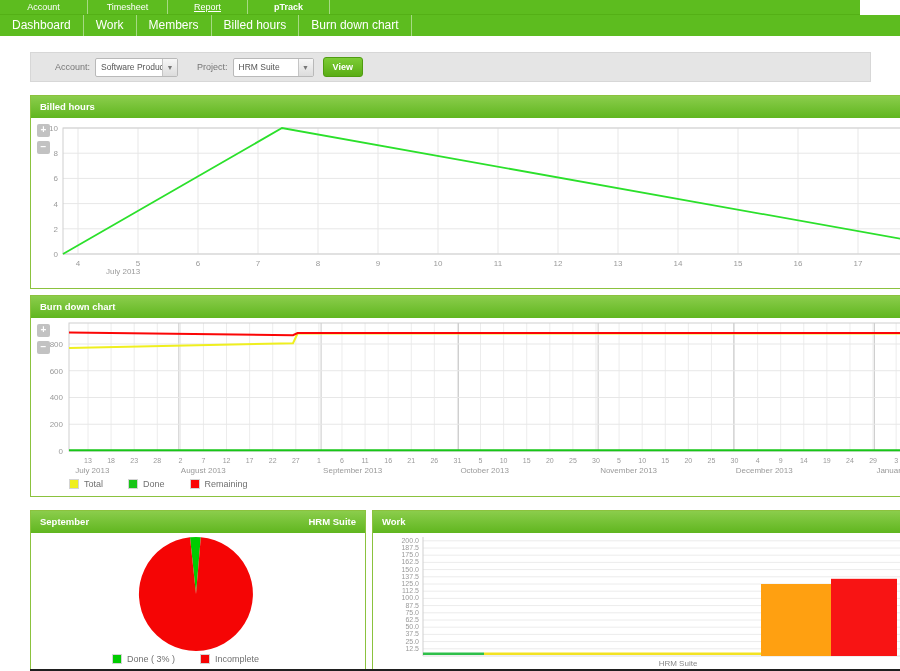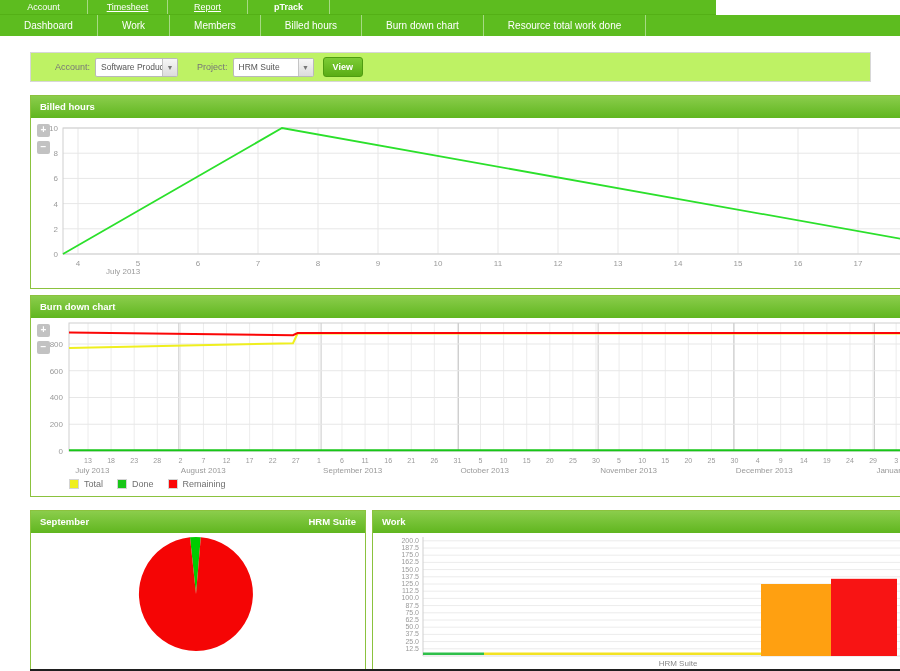--- a/index.html
+++ b/index.html
@@ -6,7 +6,7 @@
   html,body{width:900px;height:671px}
   body{position:relative;overflow:hidden;background:#fff;font-family:"Liberation Sans",sans-serif}
   
-  .nav1{position:absolute;top:0;left:0;width:716px;height:15px;background:#5dbc1f;border-bottom:1px solid #54b016}
+  .nav1{position:absolute;top:0;left:0;width:860px;height:15px;background:#5dbc1f;border-bottom:1px solid #54b016}
   .nav1 .item{float:left;height:14px;line-height:14px;text-align:center;color:#fff;font-size:9px;
               border-right:1px solid rgba(255,255,255,.45);cursor:pointer}
   .nav2{position:absolute;top:15px;left:0;width:900px;height:21px;background:#5dbc1f}

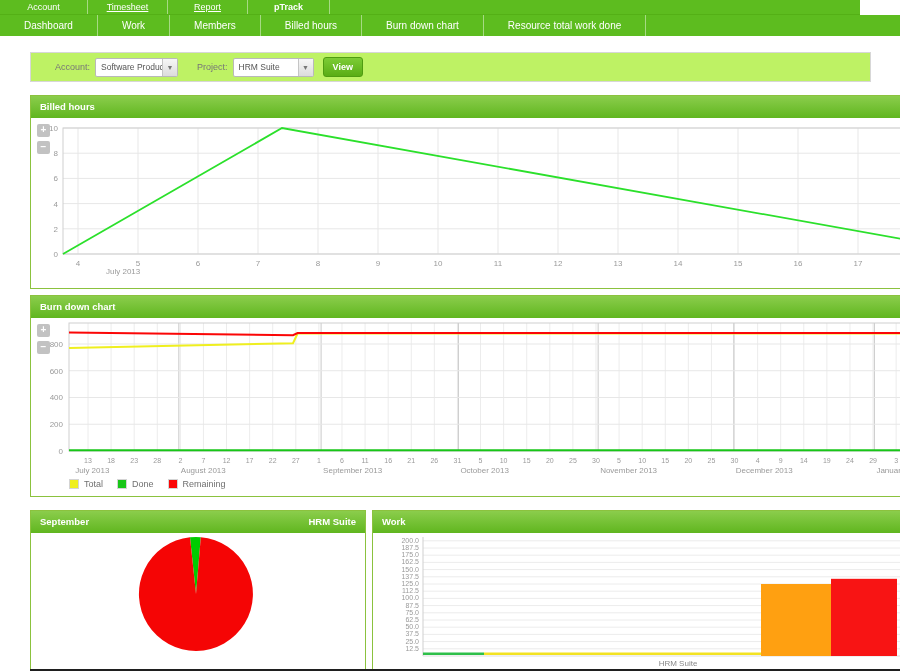--- a/index.html
+++ b/index.html
@@ -54,7 +54,7 @@
 
 <div class="nav1" id="nav1">
     <div class="item" style="width: 88px;">Account</div>
-    <div class="item" style="width: 80px; text-decoration: underline;">Timesheet</div>
+    <div class="item" style="width: 80px;">Timesheet</div>
     <div class="item" style="width: 80px; text-decoration: underline;">Report</div>
     <div class="item" style="width: 82px; font-weight: bold;">pTrack</div>
   </div>

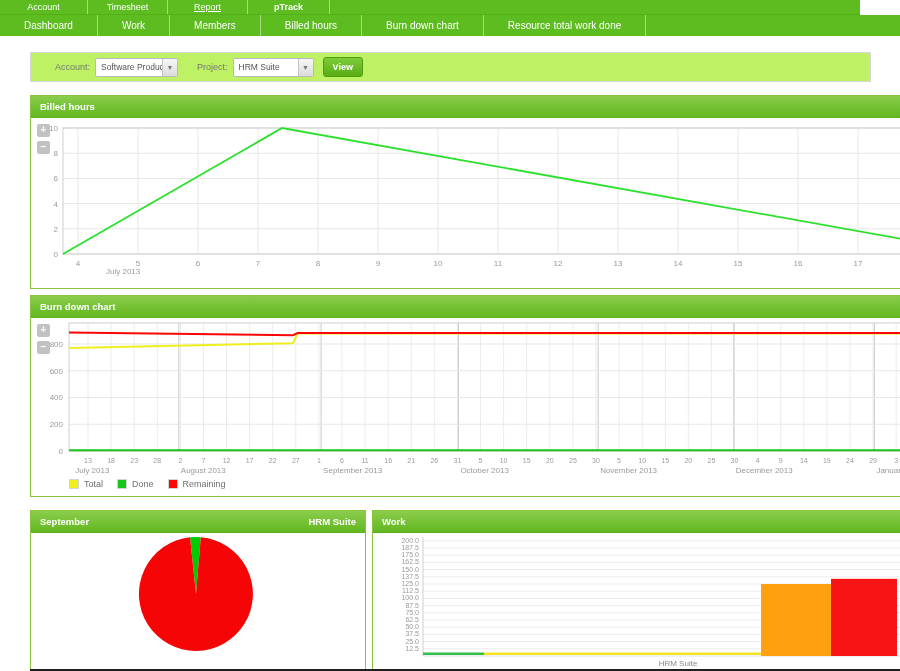--- a/index.html
+++ b/index.html
@@ -10,7 +10,7 @@
   .nav1 .item{float:left;height:14px;line-height:14px;text-align:center;color:#fff;font-size:9px;
               border-right:1px solid rgba(255,255,255,.45);cursor:pointer}
   .nav2{position:absolute;top:15px;left:0;width:900px;height:21px;background:#5dbc1f}
-  .nav2 .item{float:left;height:21px;line-height:21px;padding:0 24px;color:#fff;font-size:10px;
+  .nav2 .item{float:left;height:21px;line-height:21px;padding:0 12px;color:#fff;font-size:12px;
               border-right:1px solid rgba(255,255,255,.45);cursor:pointer}
   
   .filter{position:absolute;left:30px;top:52px;width:841px;height:30px;border:1px solid #d7d7d7;

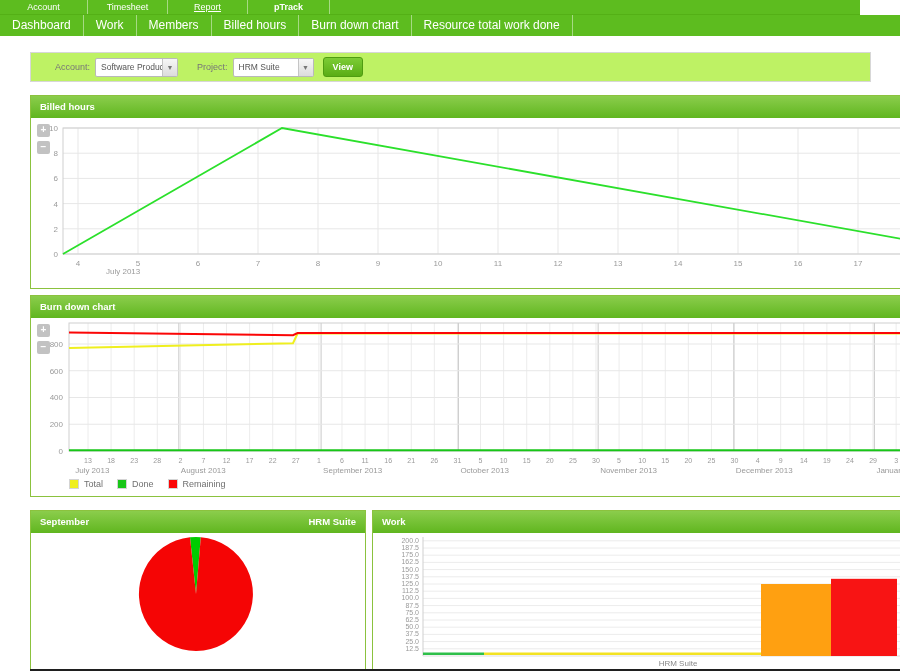--- a/index.html
+++ b/index.html
@@ -65,7 +65,6 @@
     <div class="item">Members</div>
     <div class="item">Billed hours</div>
     <div class="item">Burn down chart</div>
-    <div class="item">Resource total work done</div>
   </div>
 
 <div class="filter">

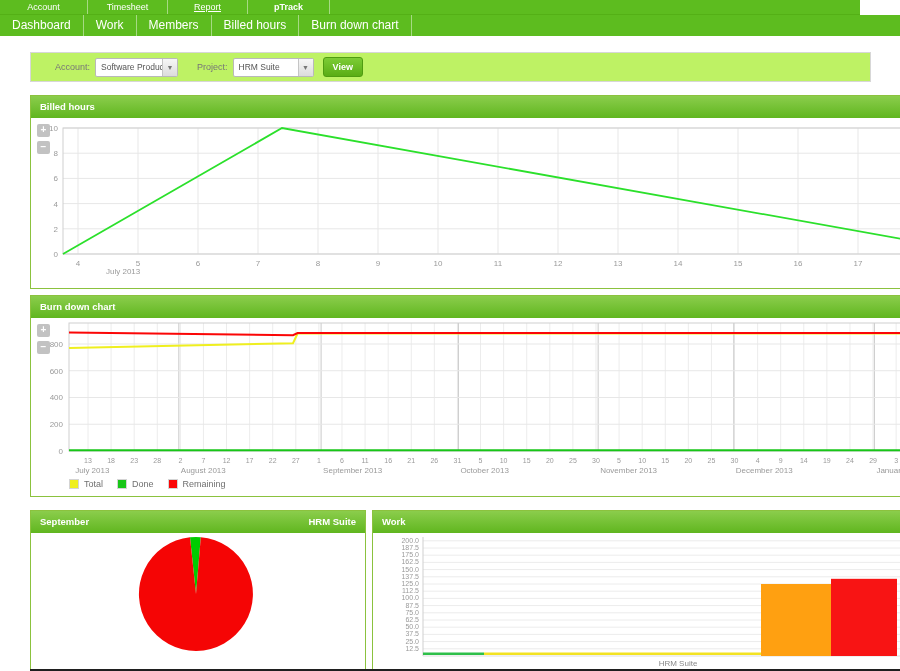--- a/index.html
+++ b/index.html
@@ -14,7 +14,7 @@
               border-right:1px solid rgba(255,255,255,.45);cursor:pointer}
   
   .filter{position:absolute;left:30px;top:52px;width:841px;height:30px;border:1px solid #d7d7d7;
-          background:#bef264;display:flex;align-items:center;font-size:9px;color:#777}
+          background:#e5e5e5;display:flex;align-items:center;font-size:9px;color:#777}
   .filter .lbl{margin-left:24px}
   .filter .lbl2{margin-left:19px}
   .sel{display:flex;align-items:stretch;height:19px;border:1px solid #b9b9b9;background:#fff;

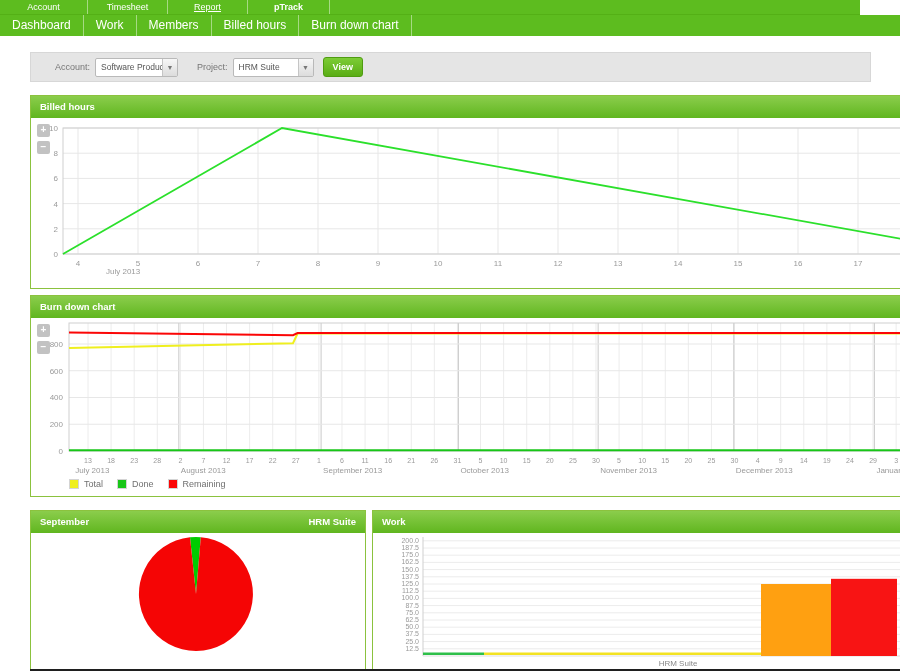--- a/index.html
+++ b/index.html
@@ -44,7 +44,7 @@
   #completion-legend{left:0;top:143px;width:334px;justify-content:center}
   #work-chart{left:0;top:22px;width:558px;height:147px}
   .legend{position:absolute;font-size:9px;color:#707070;display:flex;align-items:center}
-  .lg-item{display:flex;margin-right:14px}
+  .lg-item{display:flex;margin-right:25px}
   .lg-sq{display:inline-block;width:10px;height:10px;border:1px solid #d4d4d4;margin-right:5px}
   svg text{font-family:"Liberation Sans",sans-serif}
   .bottom-strip{position:absolute;left:30px;top:669px;width:870px;height:2px;background:#1f1f1f}

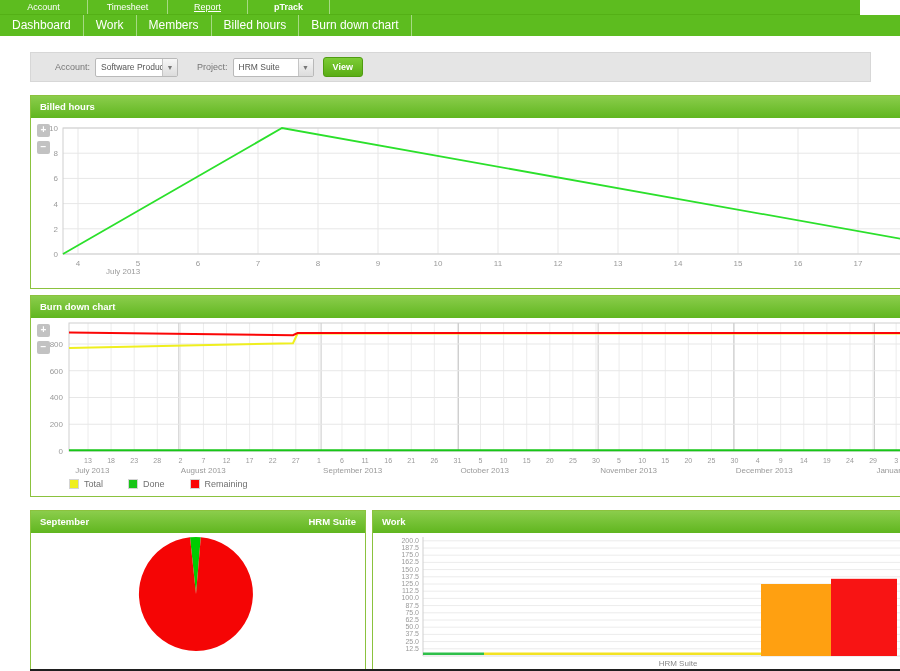--- a/index.html
+++ b/index.html
@@ -270,6 +270,16 @@
         <path d="M165,61L159.0,4.3A57,57 0 0 1 169.8,4.2Z" fill="#00cc00"></path>
         <path d="M165,61L169.8,4.2A57,57 0 1 1 159.0,4.3Z" fill="#f50505"></path>
       </svg></div>
+  <div class="legend" id="completion-legend">
+      <span class="lg-item">
+        <span class="lg-sq" style="background: rgb(0, 204, 0);"></span>
+        <span>Done ( 3% )</span>
+      </span>
+      <span class="lg-item">
+        <span class="lg-sq" style="background: rgb(245, 5, 5);"></span>
+        <span>Incomplete</span>
+      </span>
+    </div>
 </div>
 
 <div class="panel" id="panel-work">

